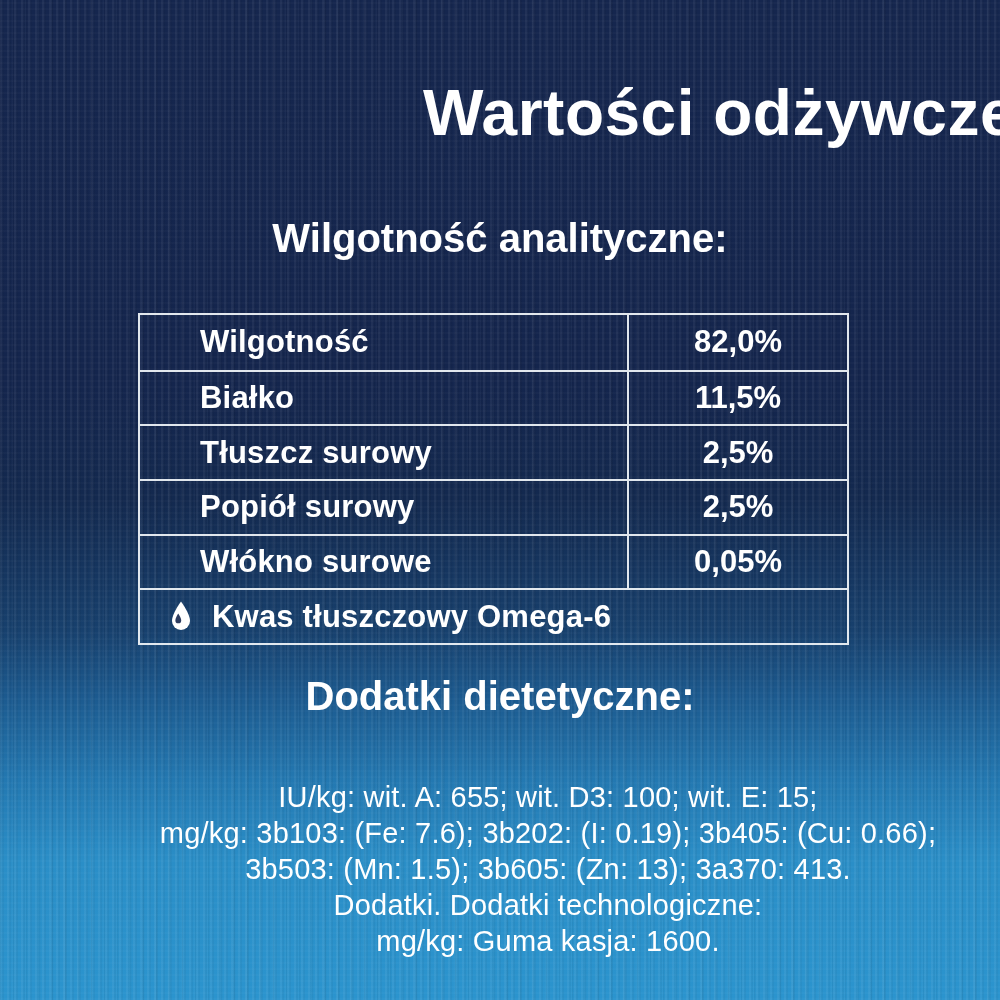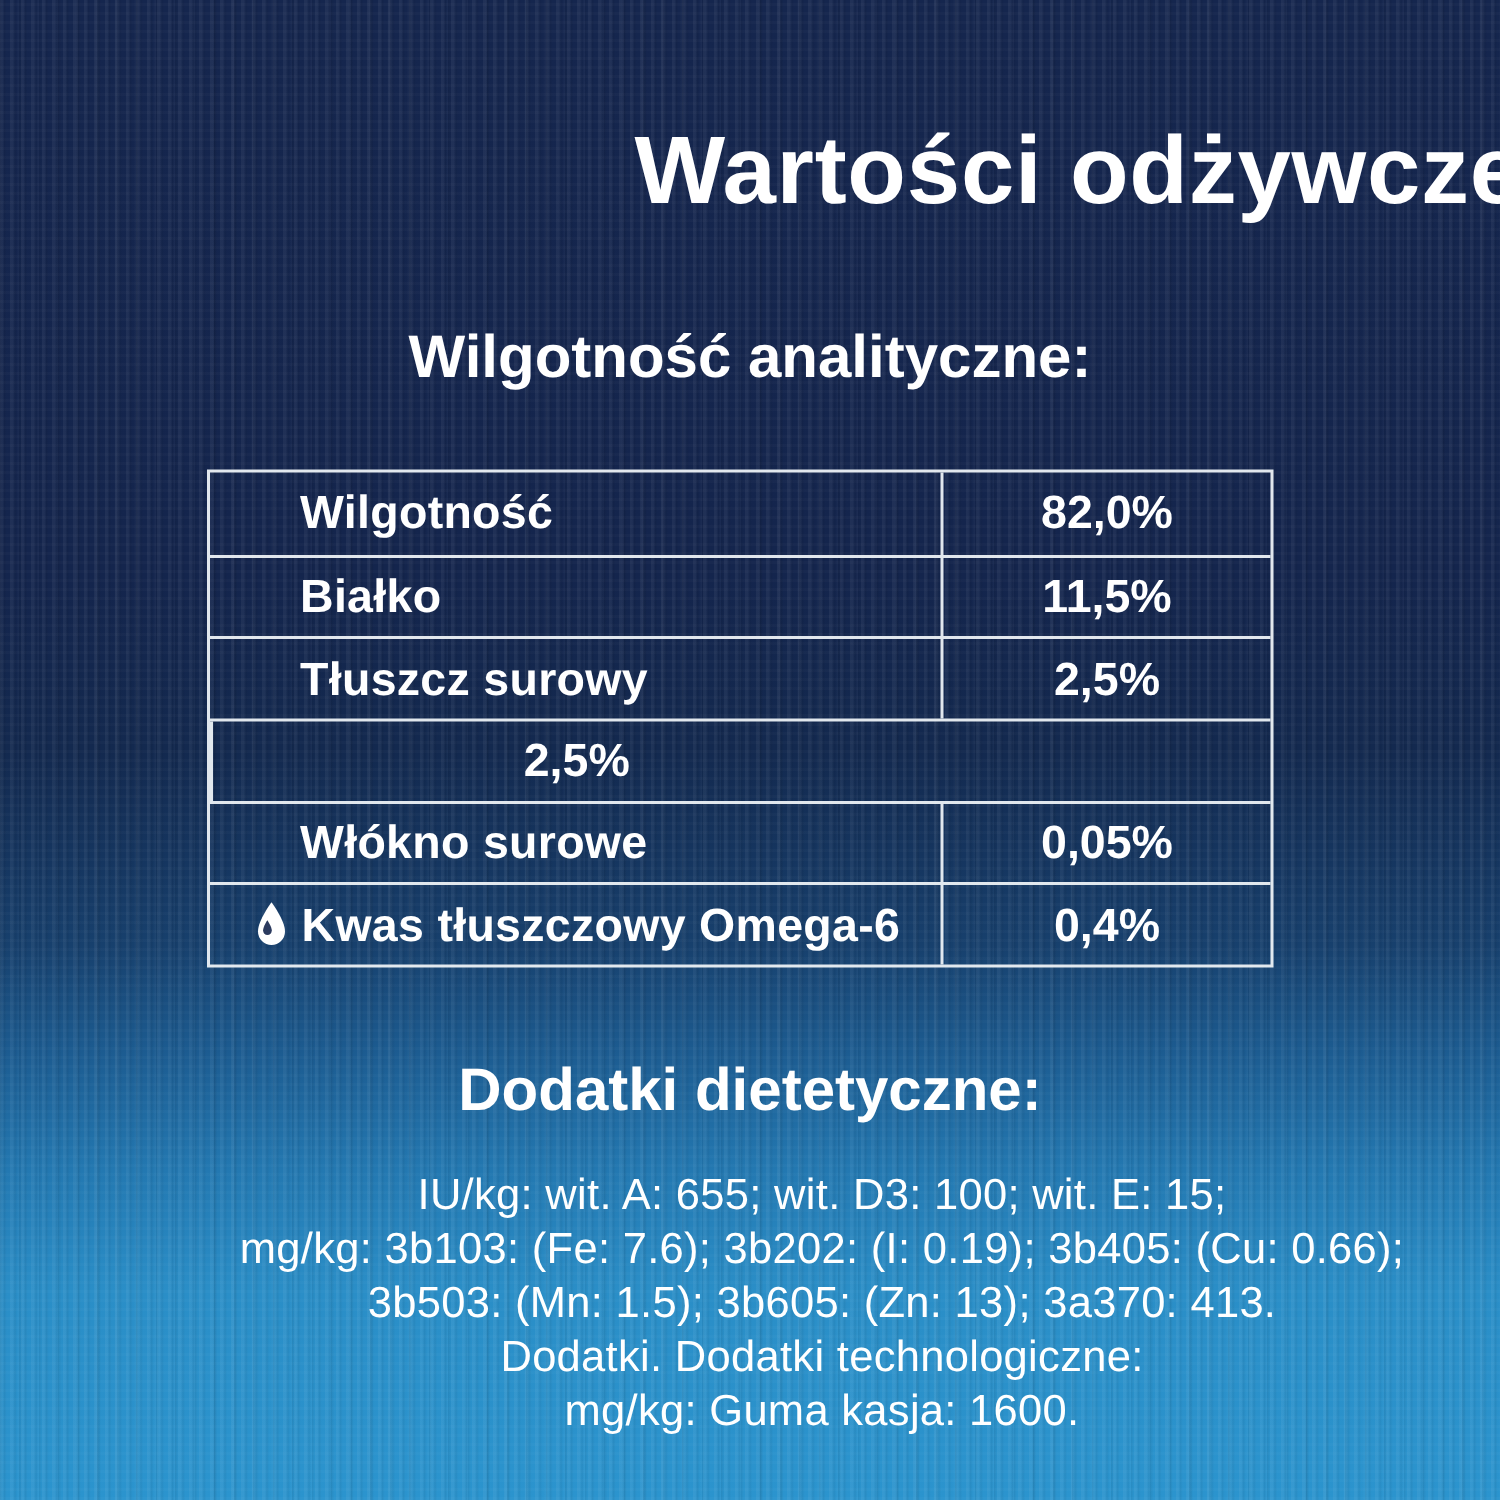--- a/index.html
+++ b/index.html
@@ -110,6 +110,7 @@
       <div class="cell cell-value">2,5%</div>
     </div>
     <div class="a-row">
+      <div class="cell cell-label">Popiół surowy</div>
       <div class="cell cell-value">2,5%</div>
     </div>
     <div class="a-row">

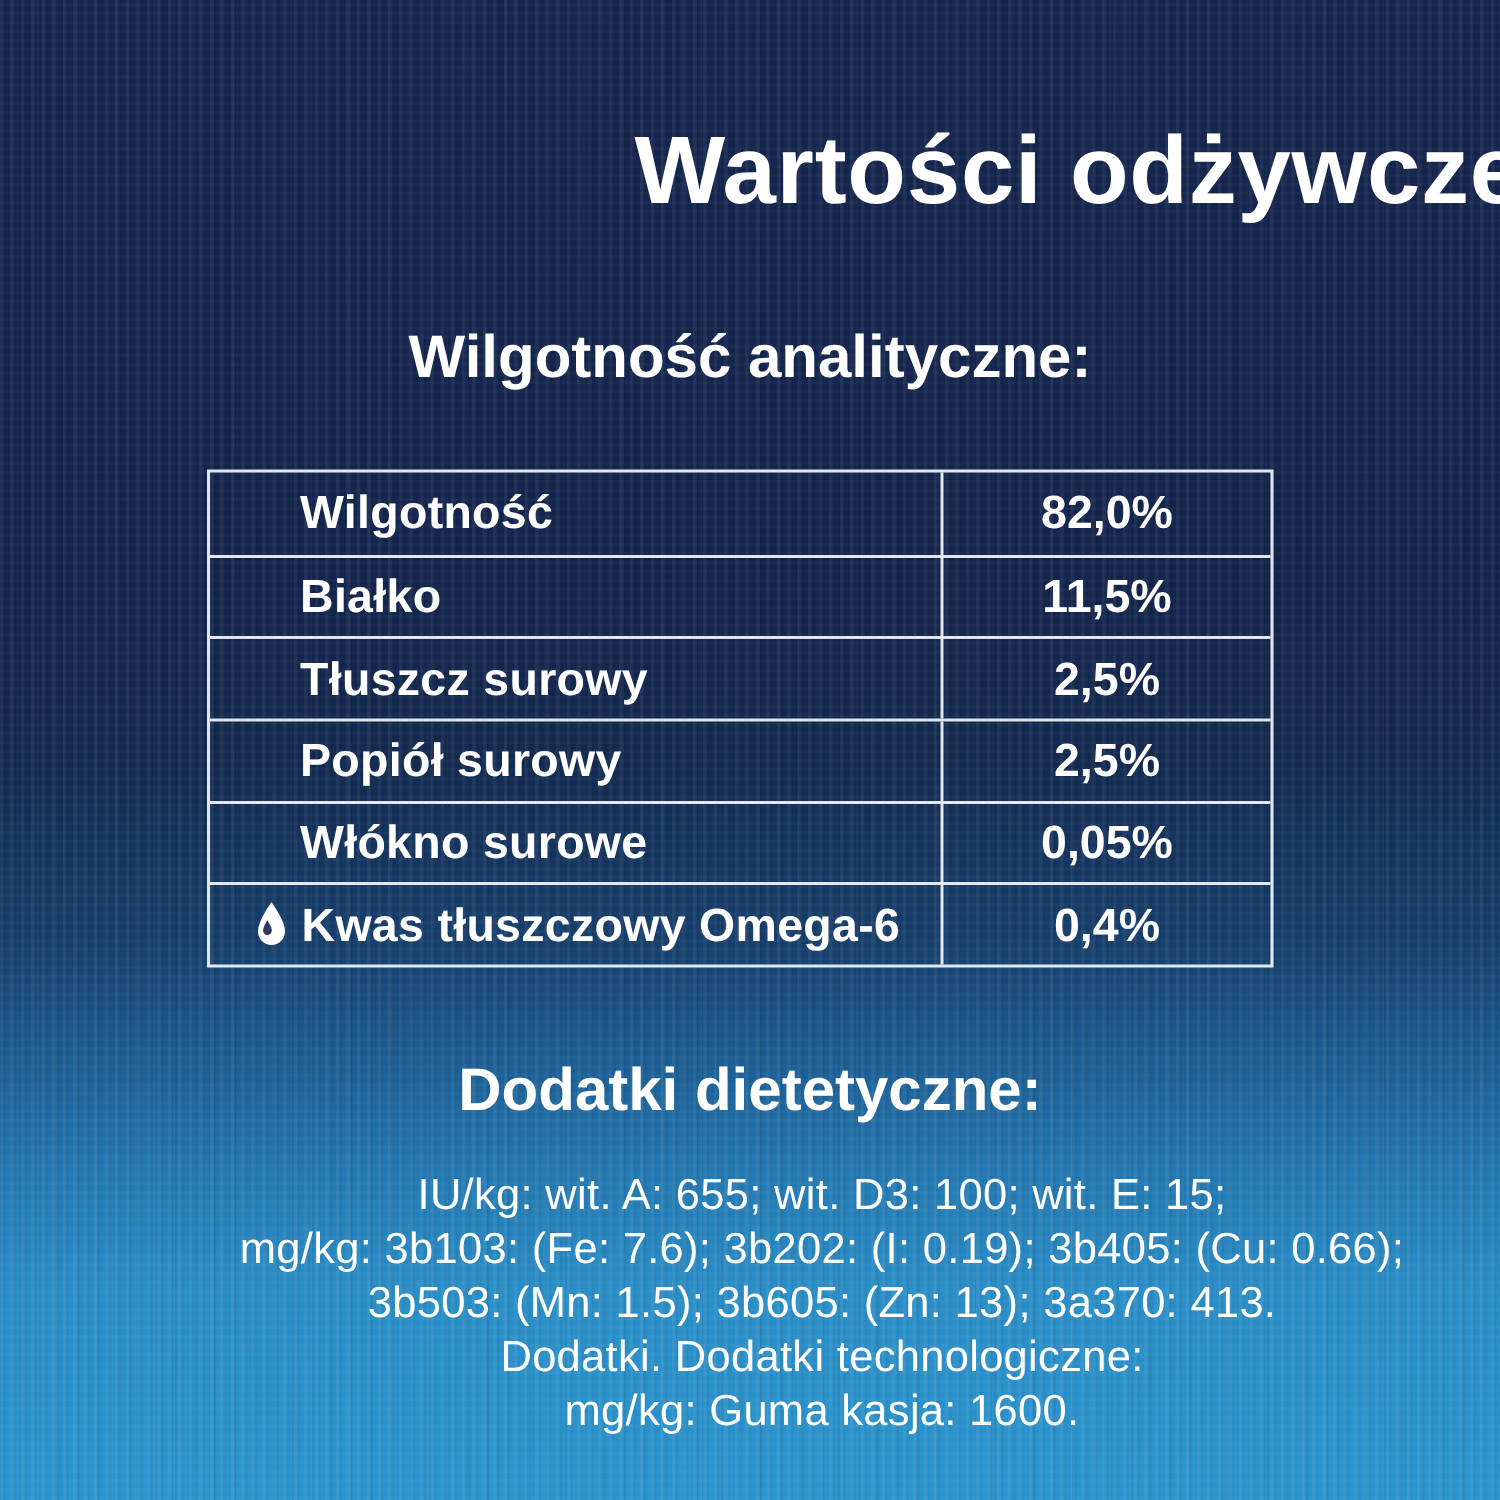--- a/index.html
+++ b/index.html
@@ -70,7 +70,7 @@
     font-size:31px;font-weight:600;
     letter-spacing:0.2px;
   }
-  .cell-label.with-icon{padding-left:30px;gap:9px;}
+  .cell-label.with-icon{padding-left:30px;gap:20px;}
   .cell-value{
     border-left:2.5px solid rgba(236,241,246,0.95);
     justify-content:center;

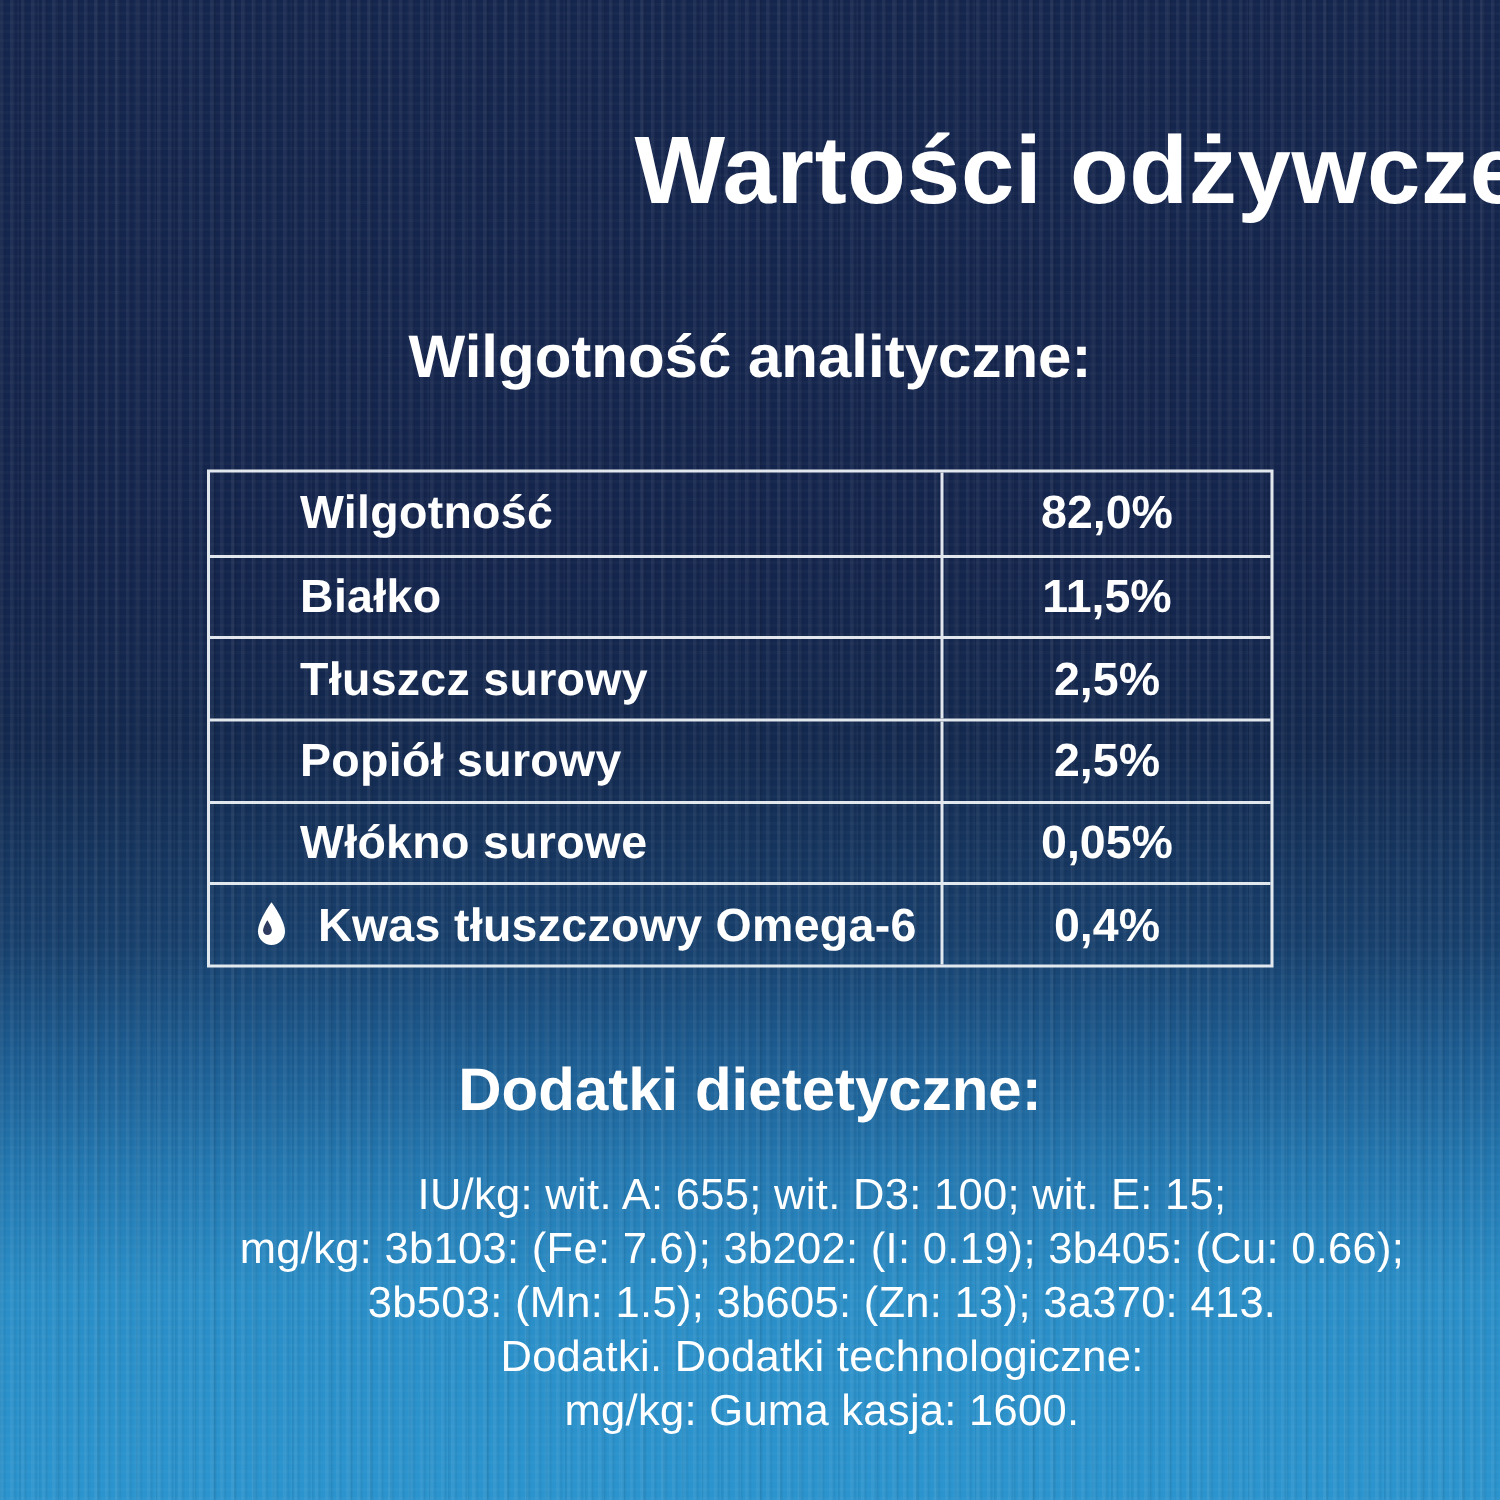--- a/index.html
+++ b/index.html
@@ -125,7 +125,6 @@
         </svg>
         <span>Kwas tłuszczowy Omega-6</span>
       </div>
-      <div class="cell cell-value">0,4%</div>
     </div>
   </div>
 

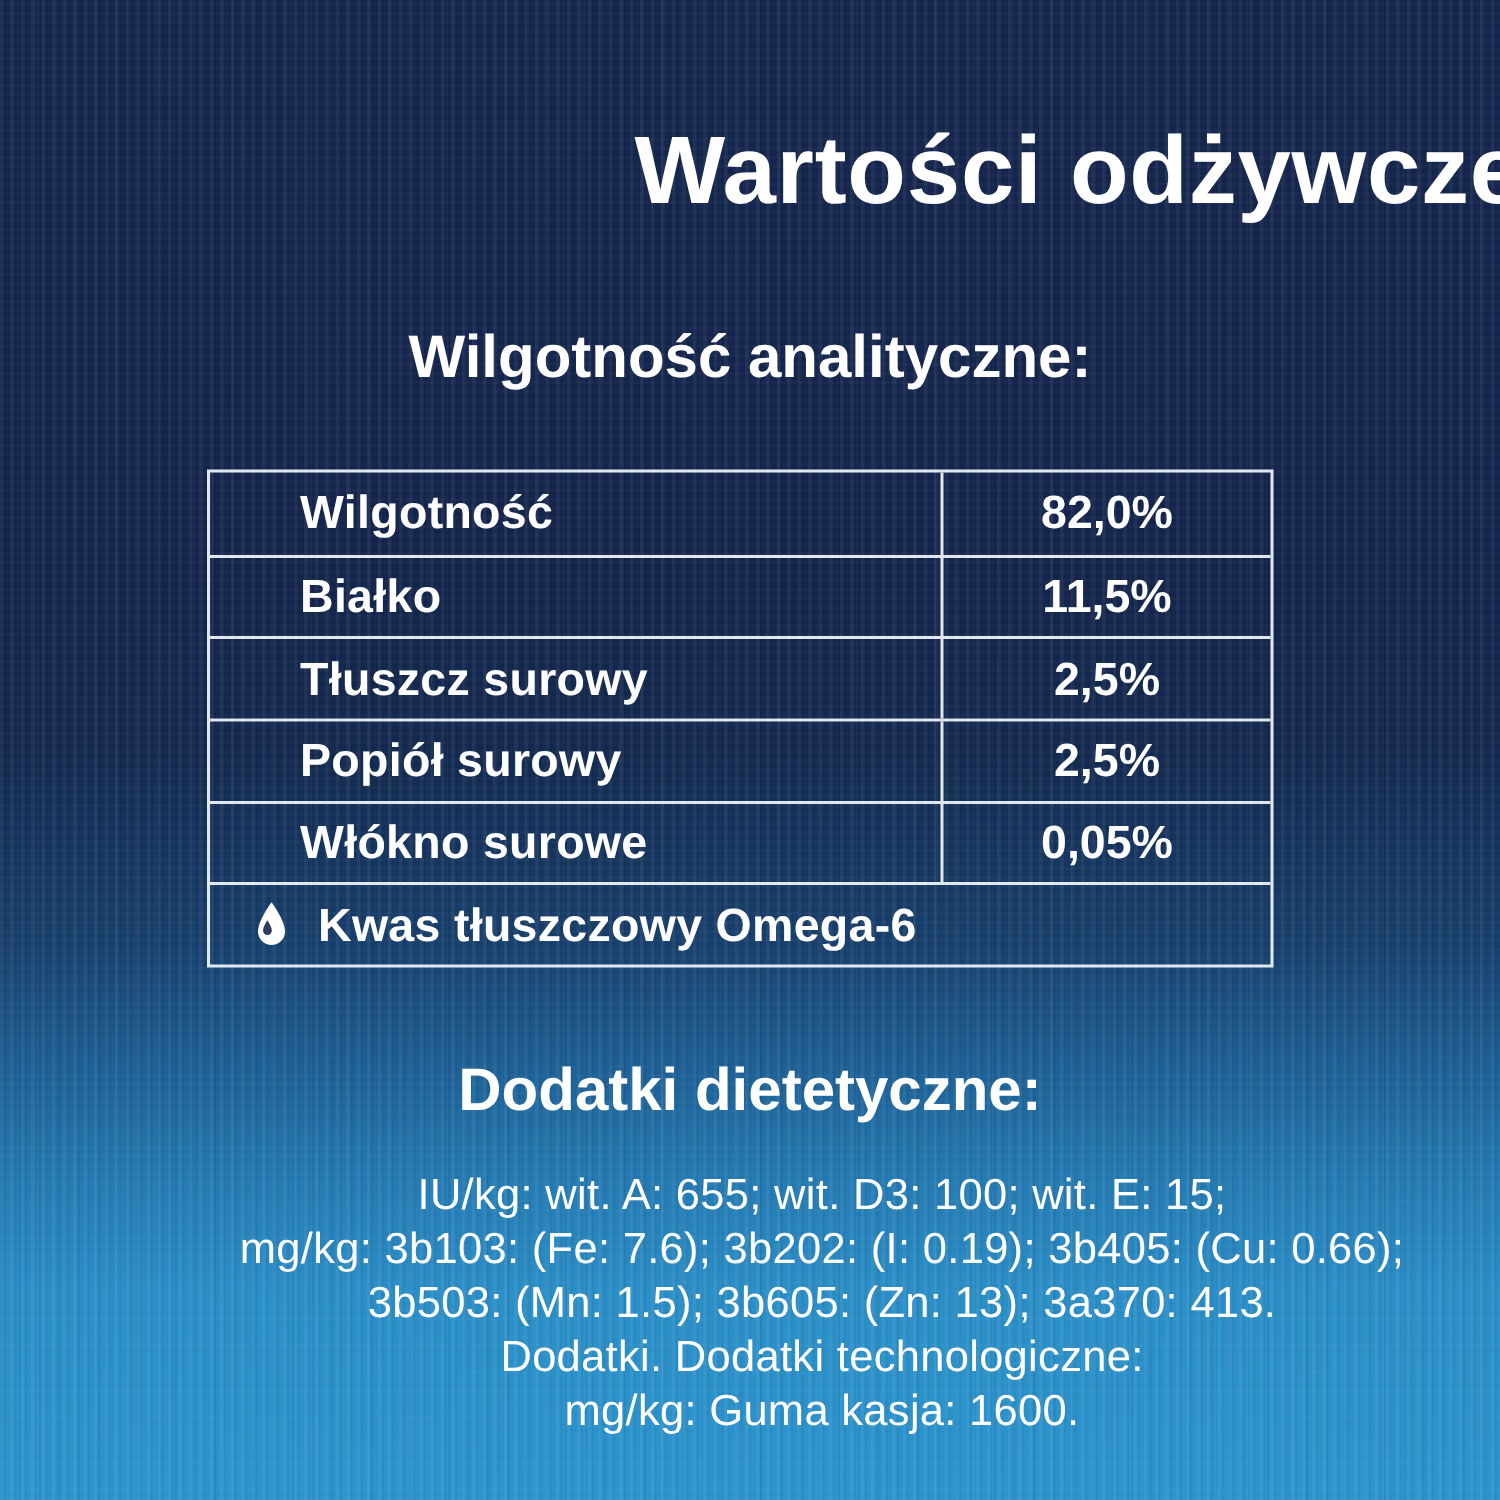--- a/index.html
+++ b/index.html
@@ -49,7 +49,7 @@
     margin:0;
   }
   .heading-analytical{top:216px;}
-  .heading-additives{top:705px;}
+  .heading-additives{top:674px;}
   .analytical-table{
     position:absolute;
     left:138px;top:313px;

